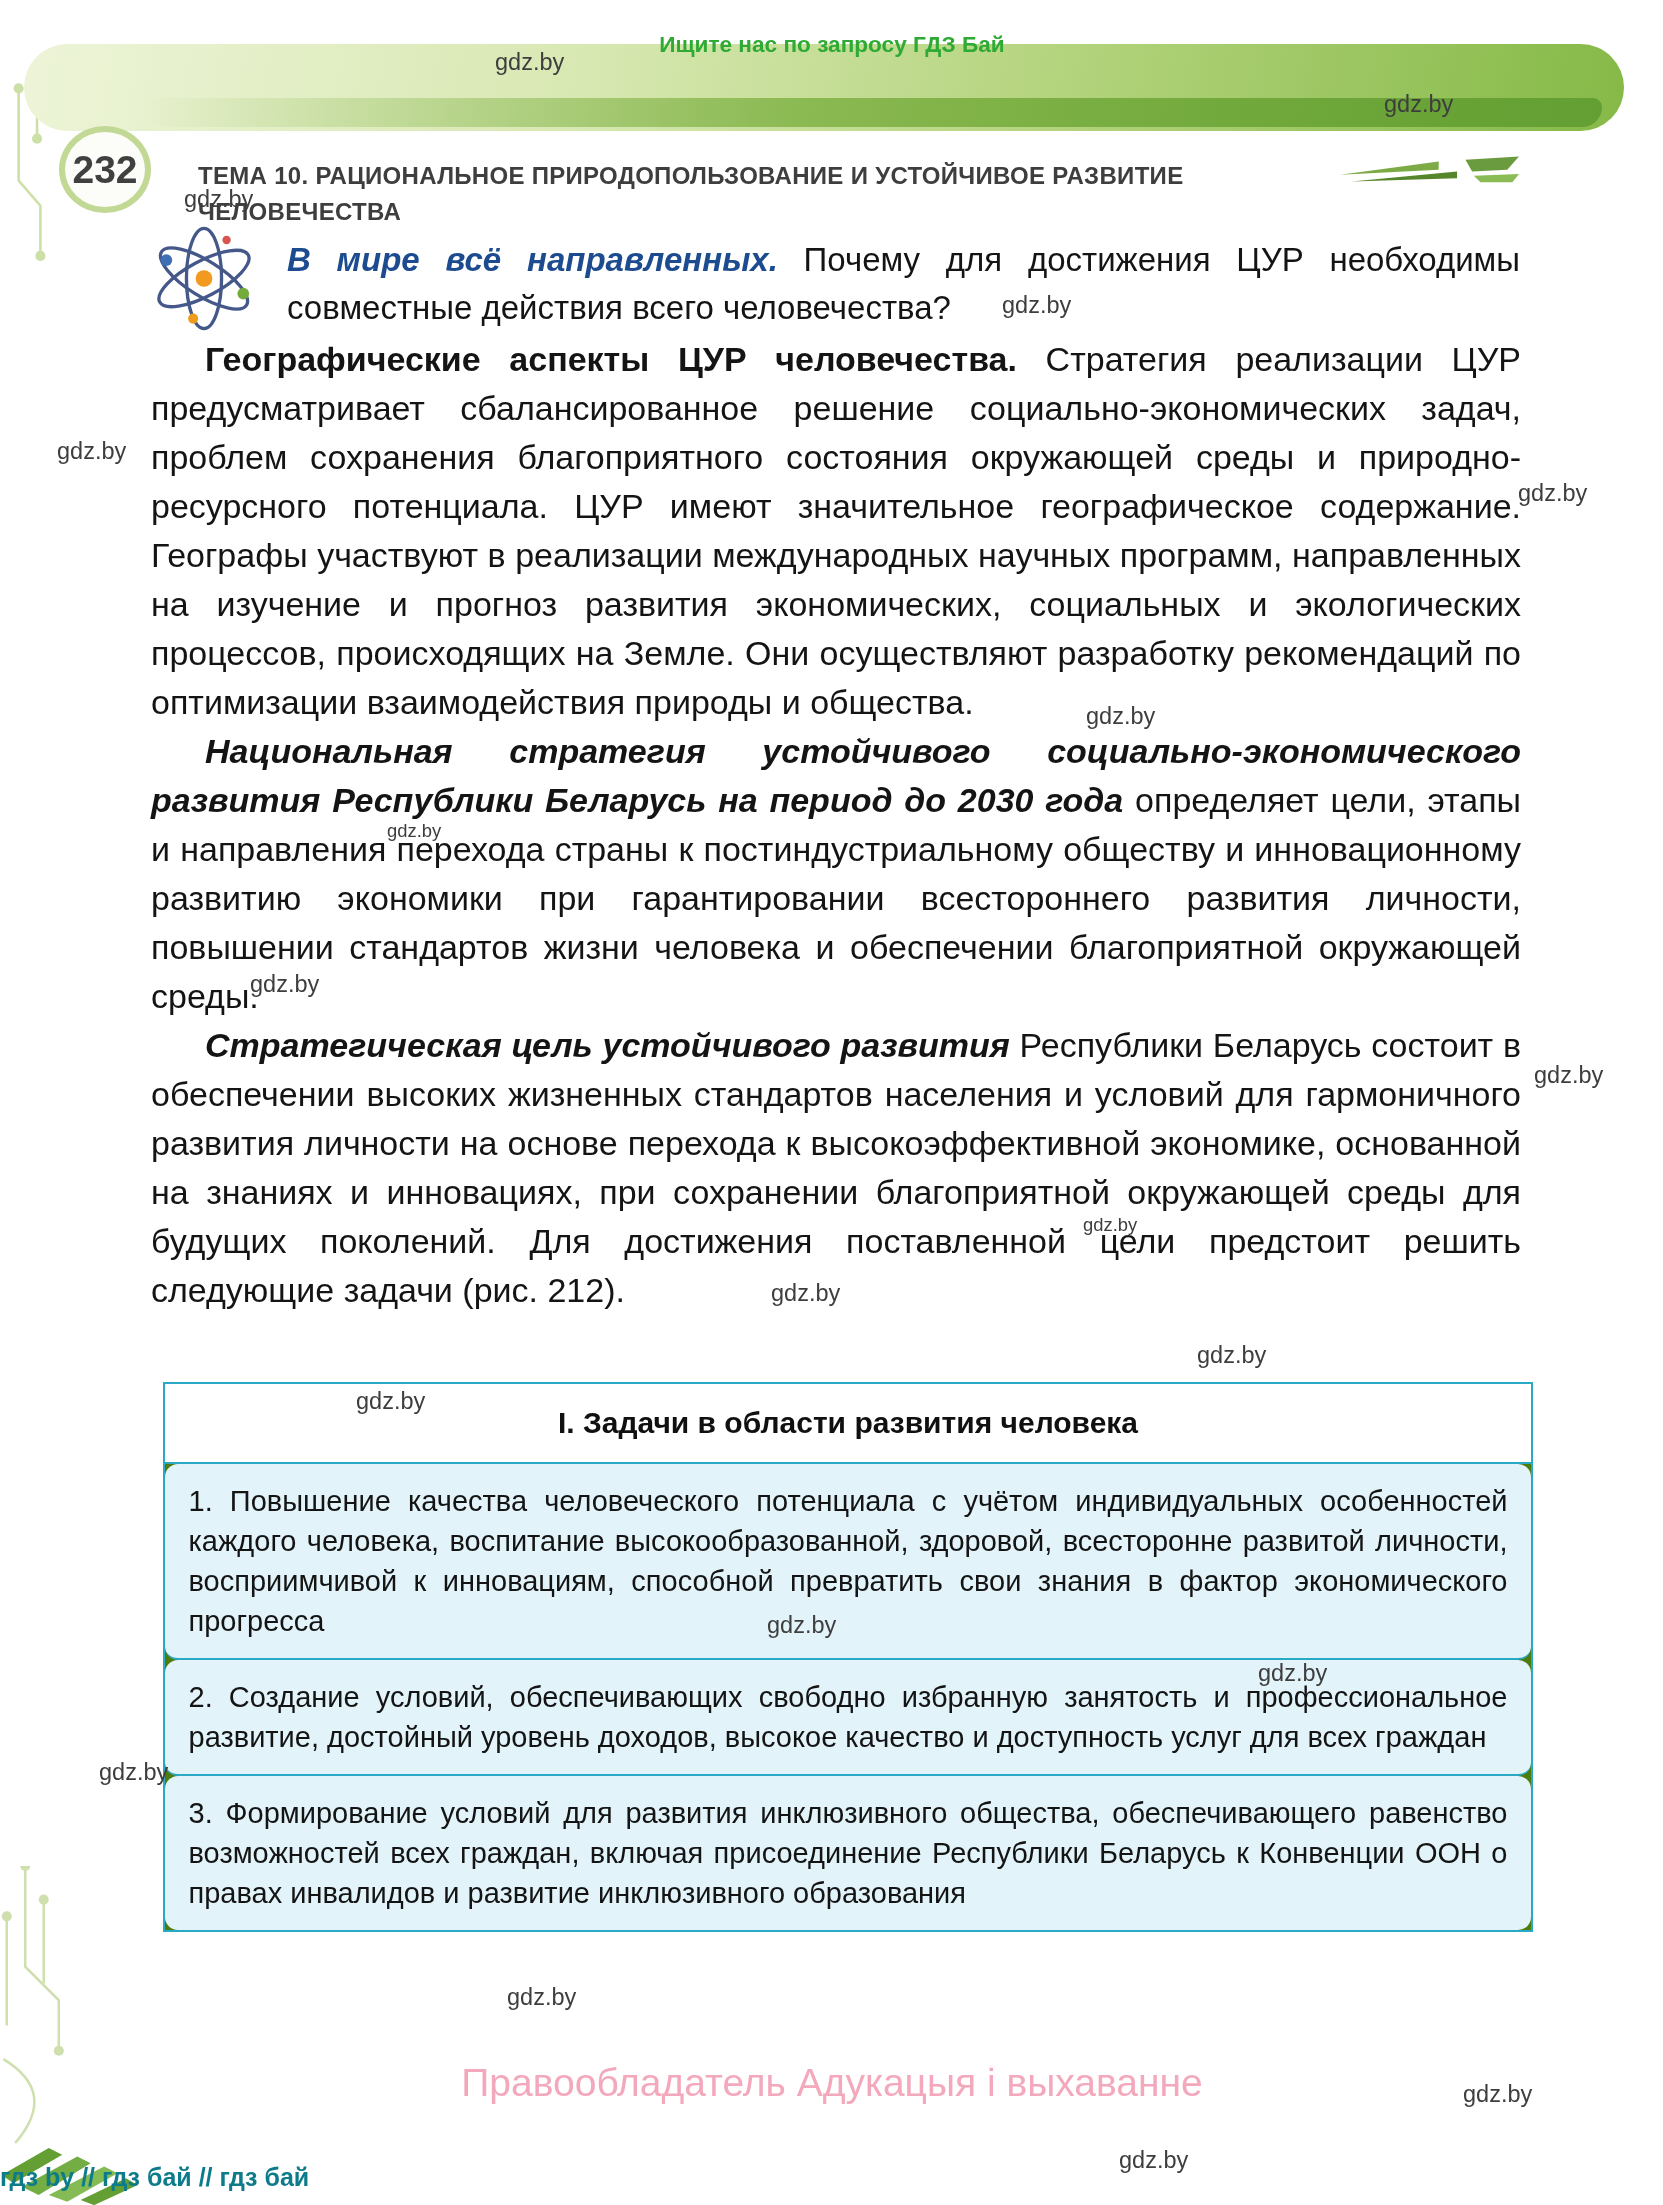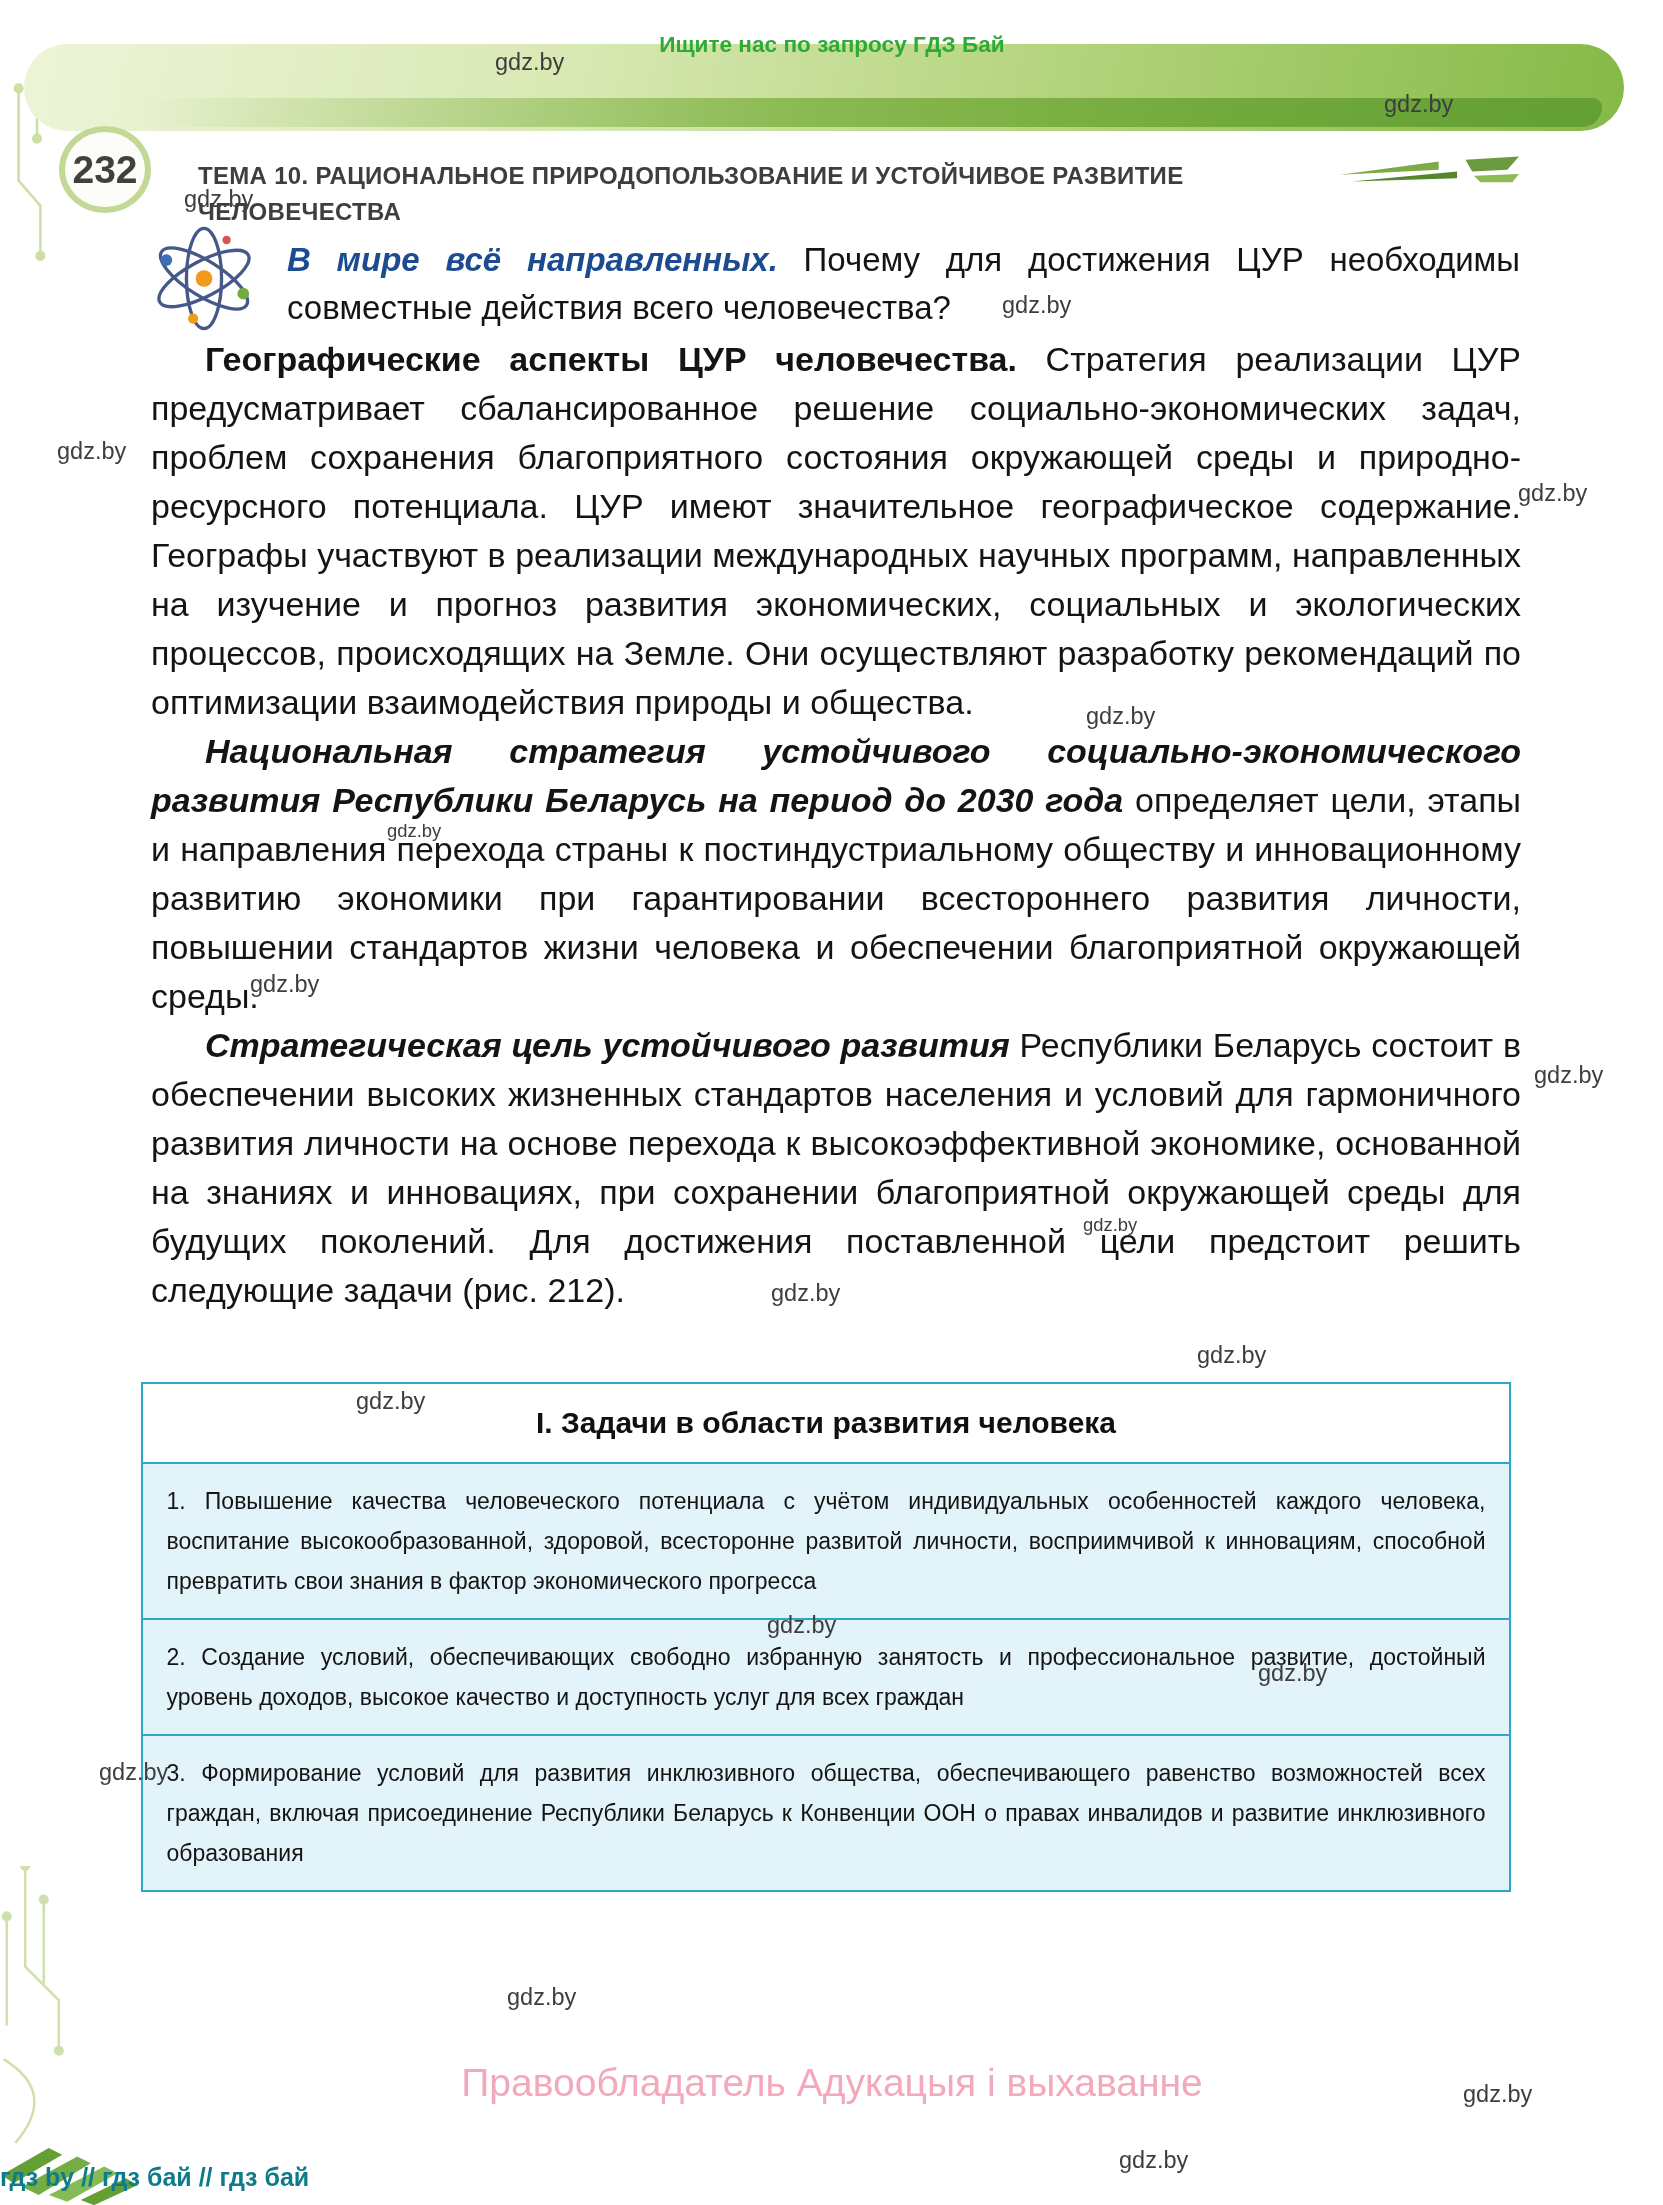--- a/index.html
+++ b/index.html
@@ -54,7 +54,7 @@
   .lead-bold{font-weight:700}
   .lead-bi{font-weight:700;font-style:italic}
   .tasks-table{
-    position:absolute;left:141px;top:1382px;width:1370px;
+    position:absolute;left:163px;top:1382px;width:1370px;
     border:2.5px solid var(--tableBorder);background:#4d7c0f;z-index:2;
   }
   .table-title{

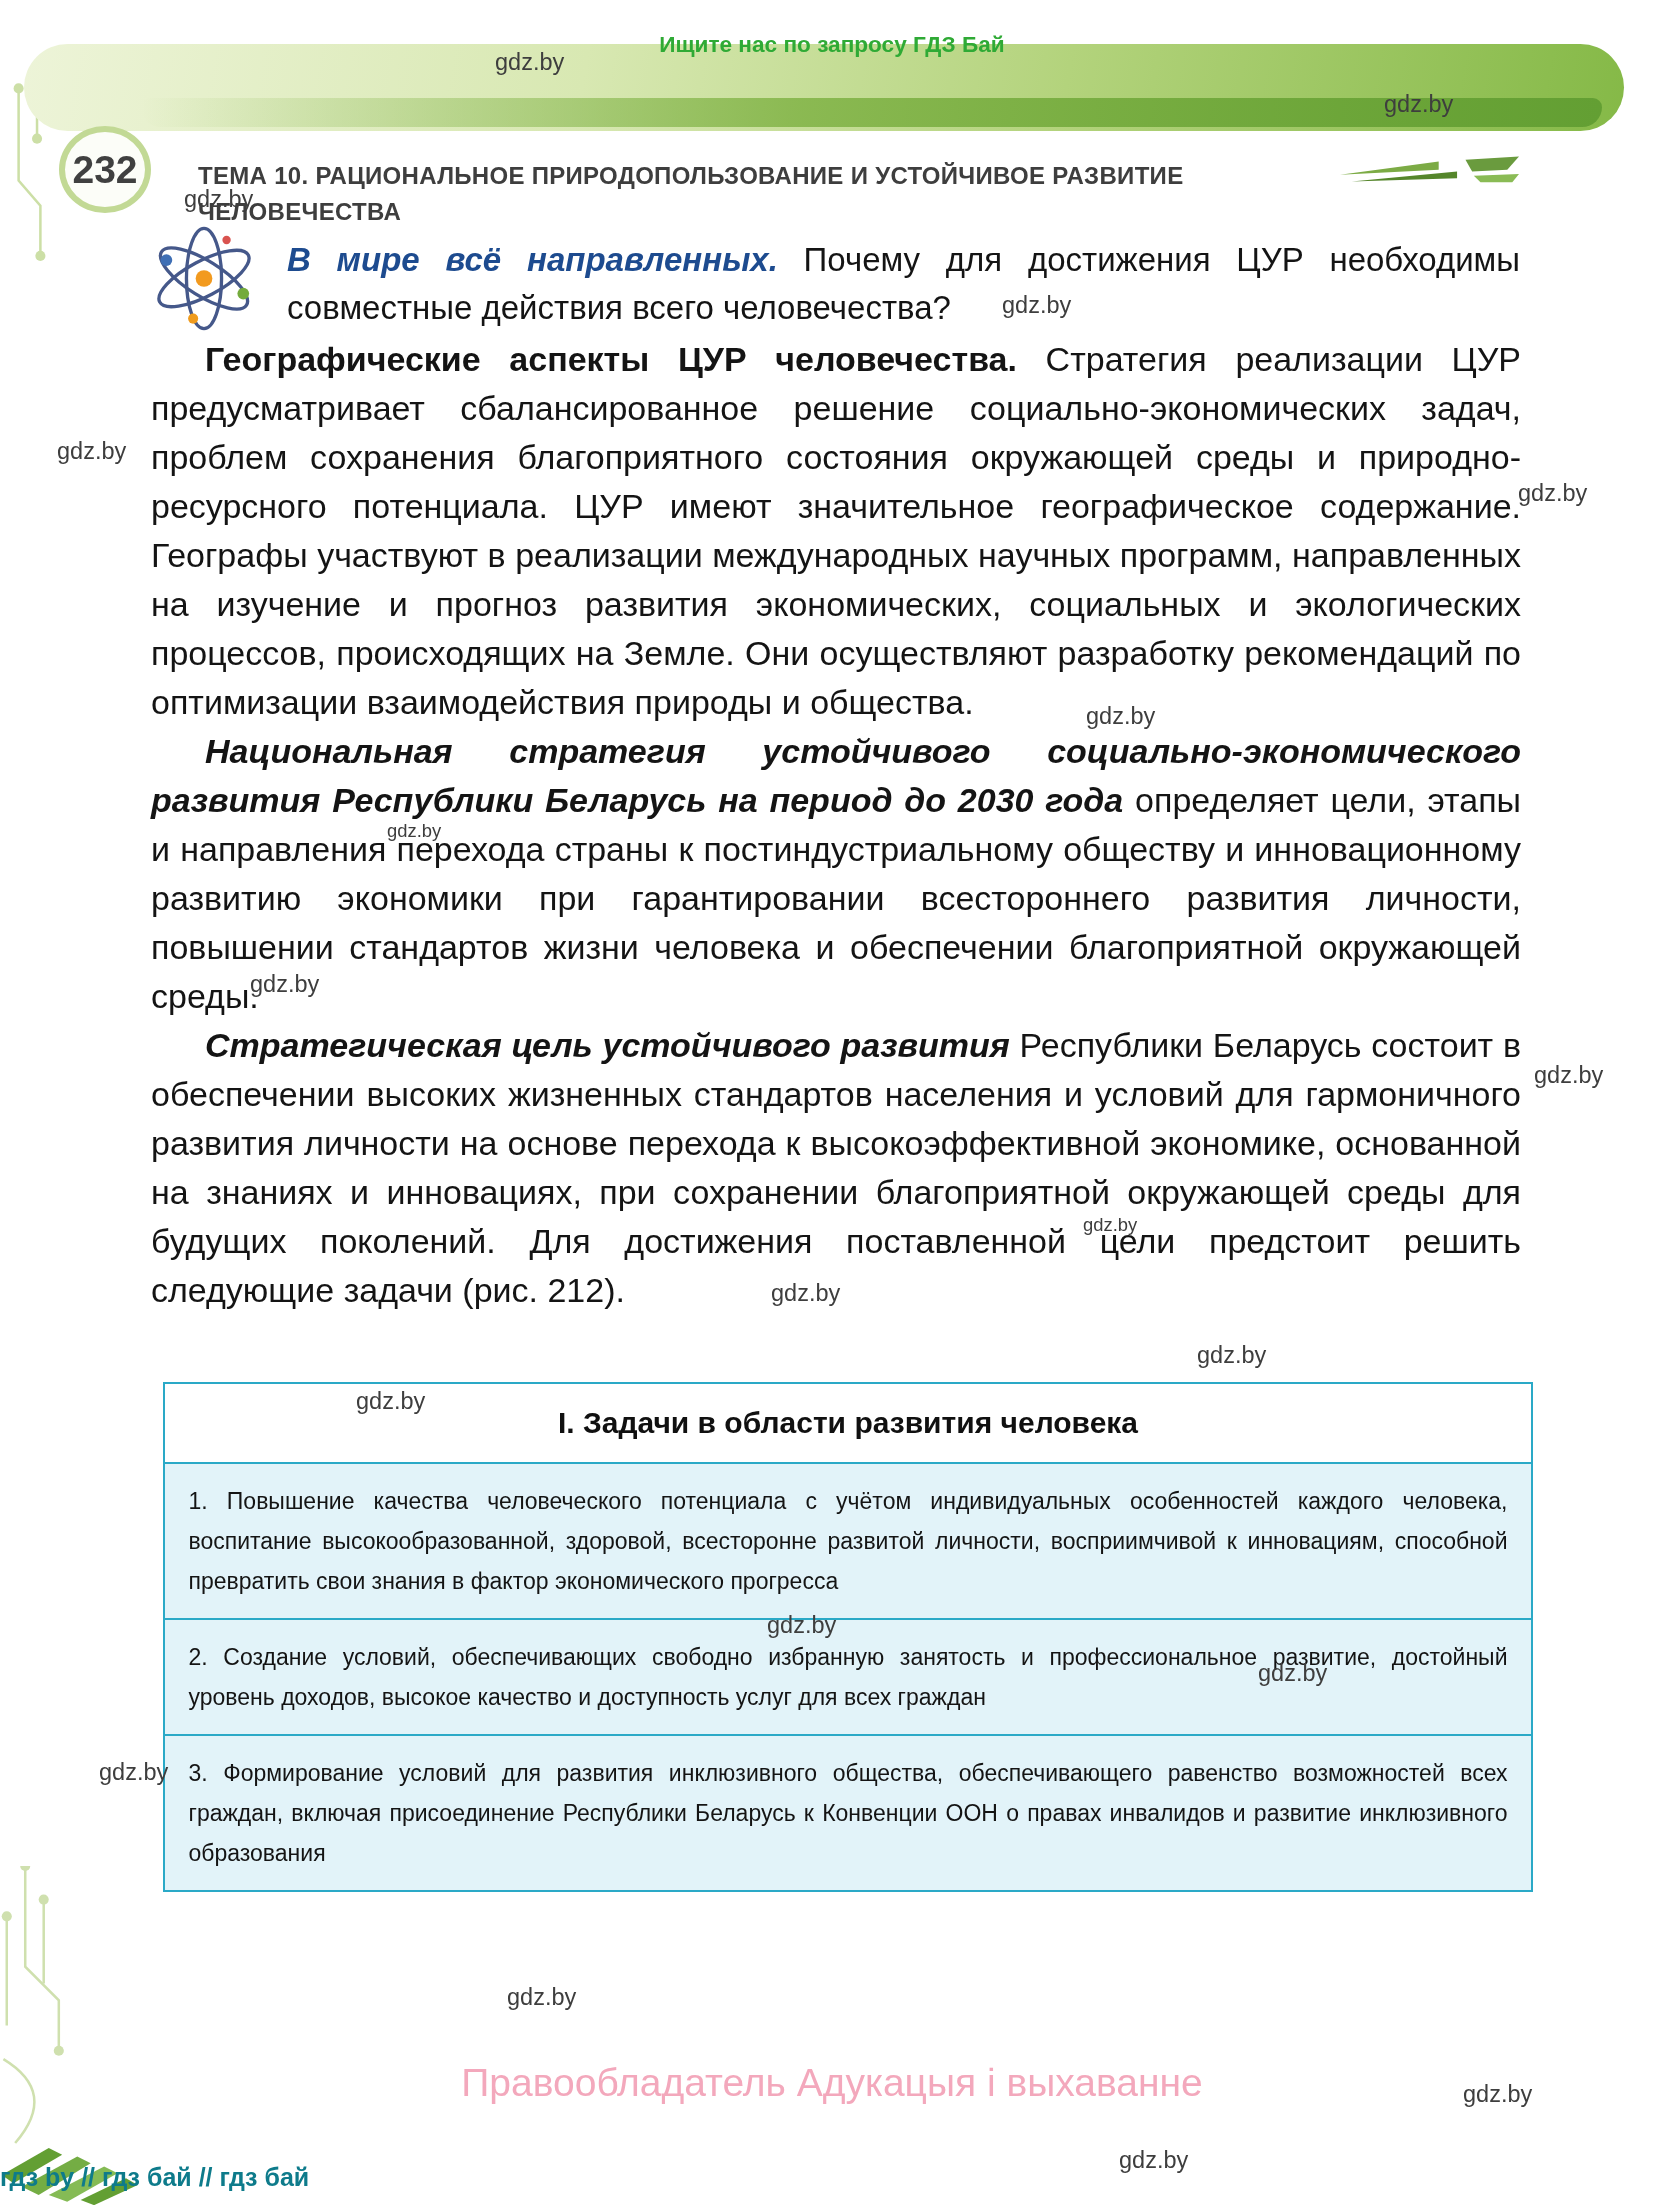--- a/index.html
+++ b/index.html
@@ -62,8 +62,8 @@
     background:#fff;border-bottom:2.5px solid var(--tableBorder);
   }
   .table-row{
-    background:var(--tableRowBg);padding:17px 23.5px;font-size:23px;line-height:40px;
-    text-align:justify;color:#141414;border-bottom:2.5px solid var(--tableBorder);
+    background:var(--tableRowBg);padding:17px 23.5px;font-size:29px;line-height:40px;
+    text-align:justify;color:#141414;border-bottom:2.5px solid var(--tableBorder);border-radius:13px;
   }
   .table-row:last-child{border-bottom:none}
   .footer-copyright{

